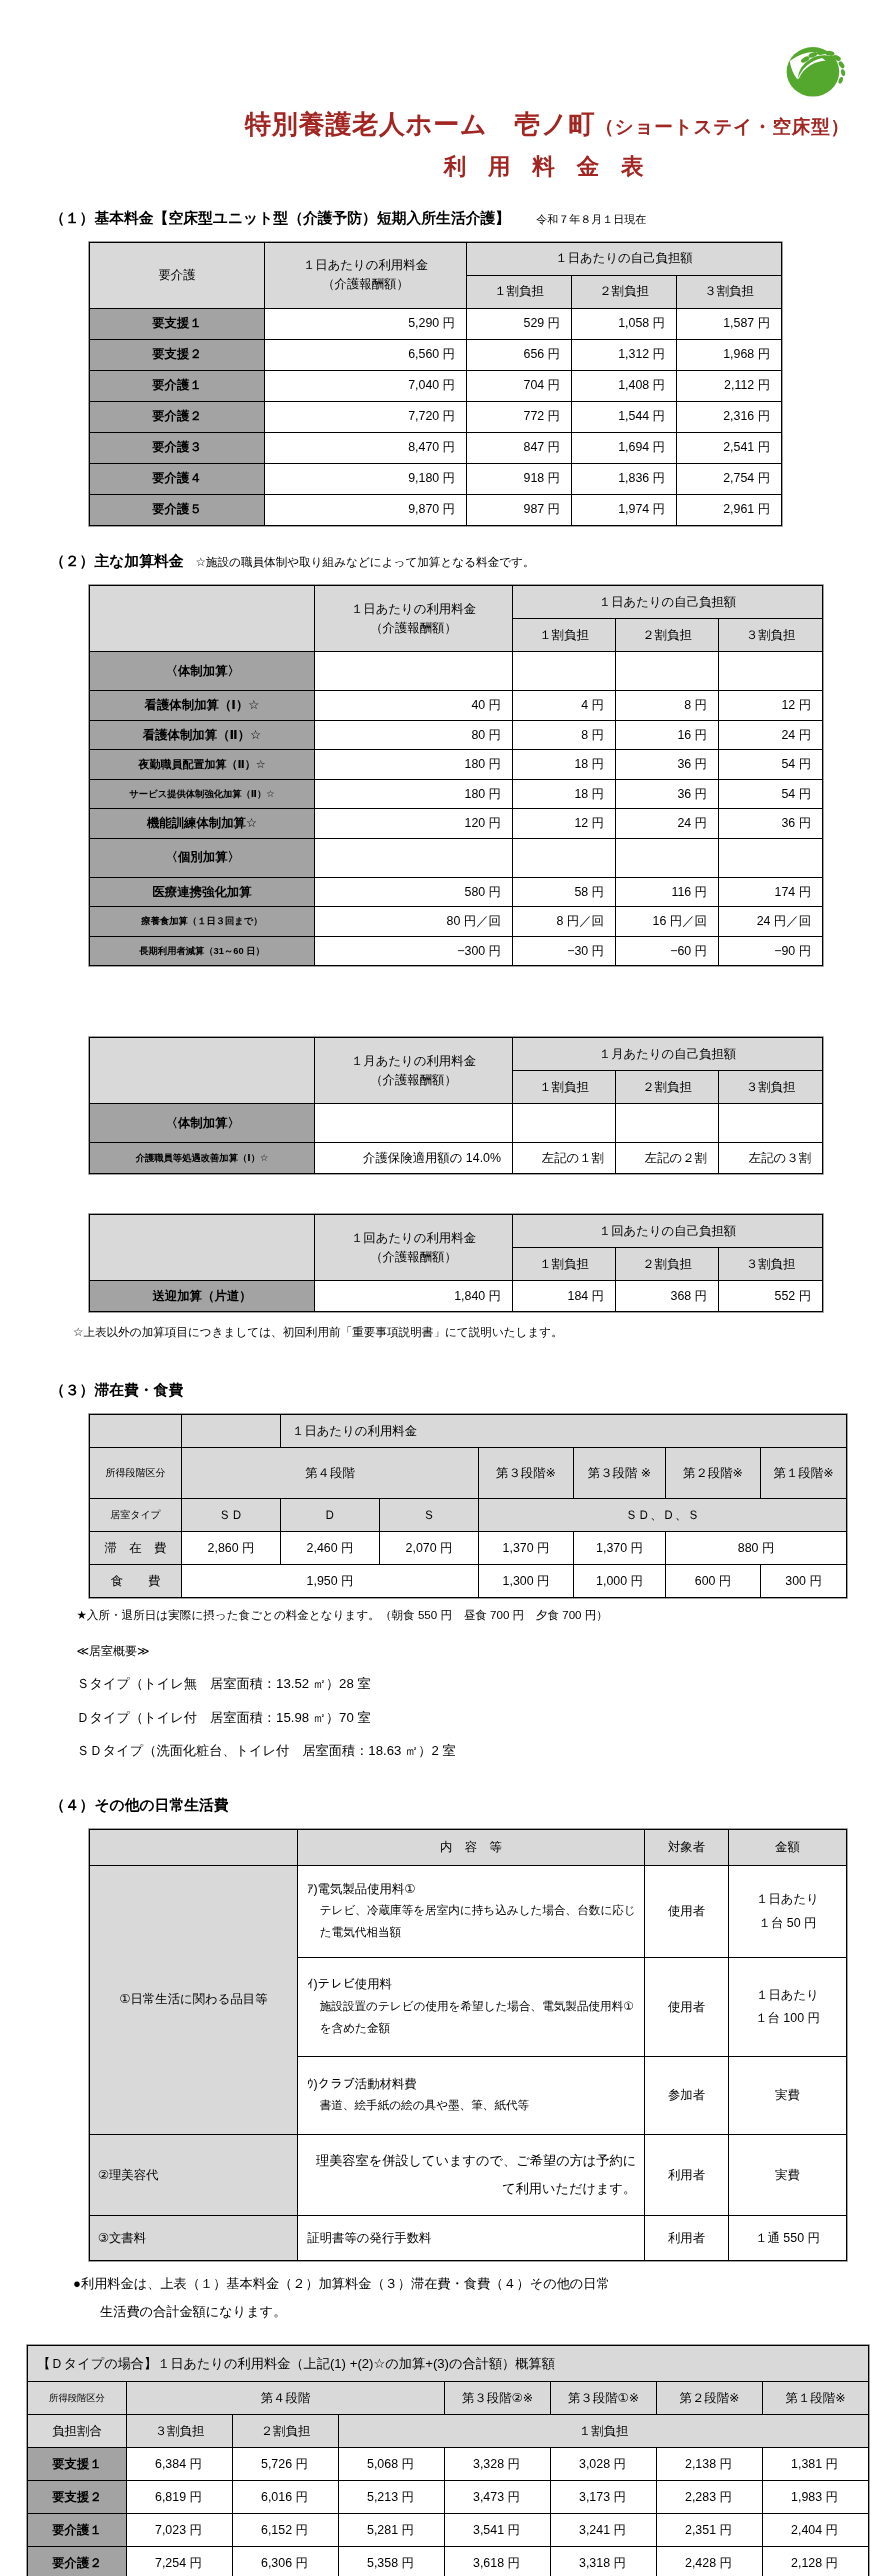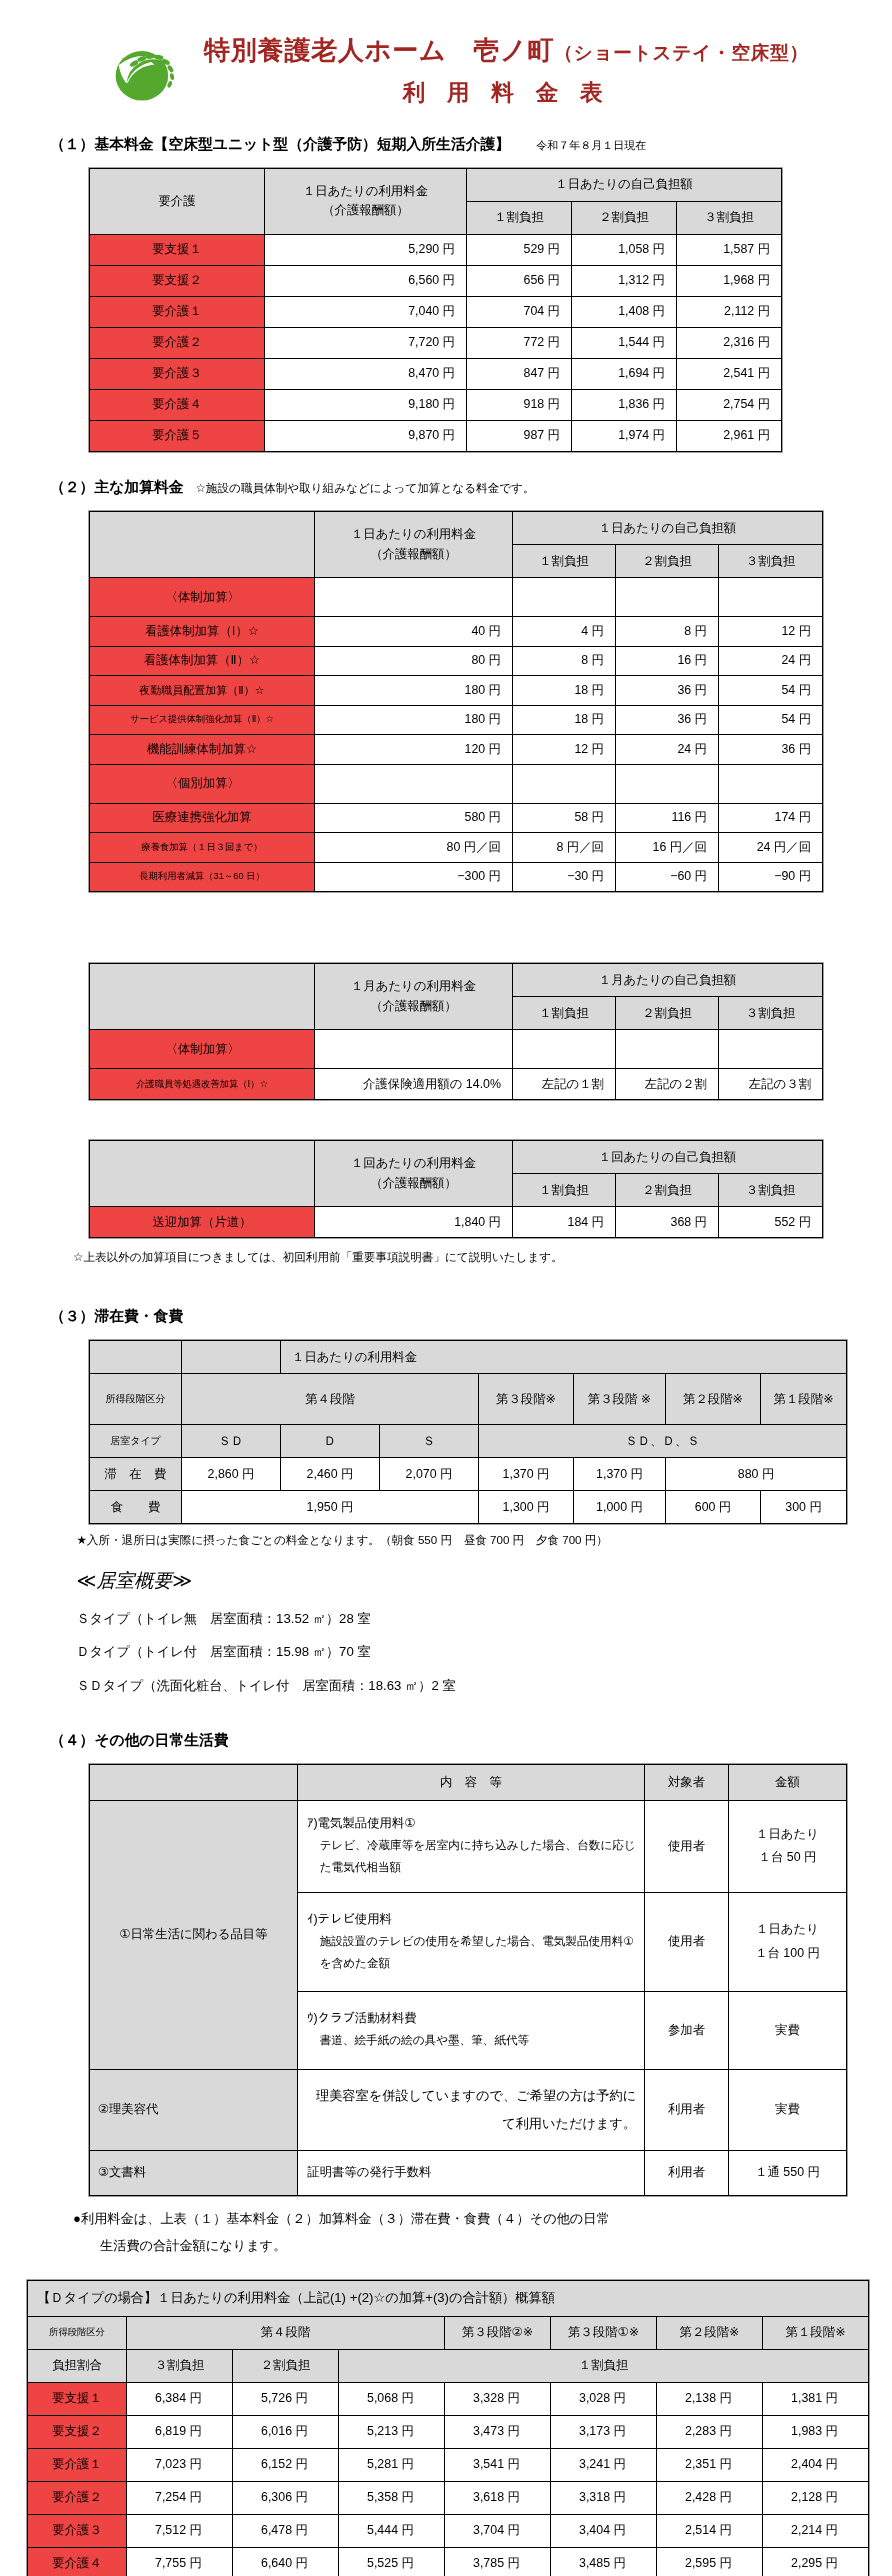--- a/index.html
+++ b/index.html
@@ -7,7 +7,7 @@
   .page{padding:33px 43px 31px 50px;box-sizing:border-box;}
 
   
-  .hdr{display:flex;align-items:center;margin-left:61px;}
+  .hdr{display:flex;align-items:flex-end;margin-left:61px;flex-direction:column;}
   .logo{width:68px;height:61px;flex:0 0 68px;margin-top:6.2px;}
   .titles{margin-left:25px;}
   .title-main{font-size:26px;font-weight:bold;color:#a12622;letter-spacing:0.8px;white-space:nowrap;}

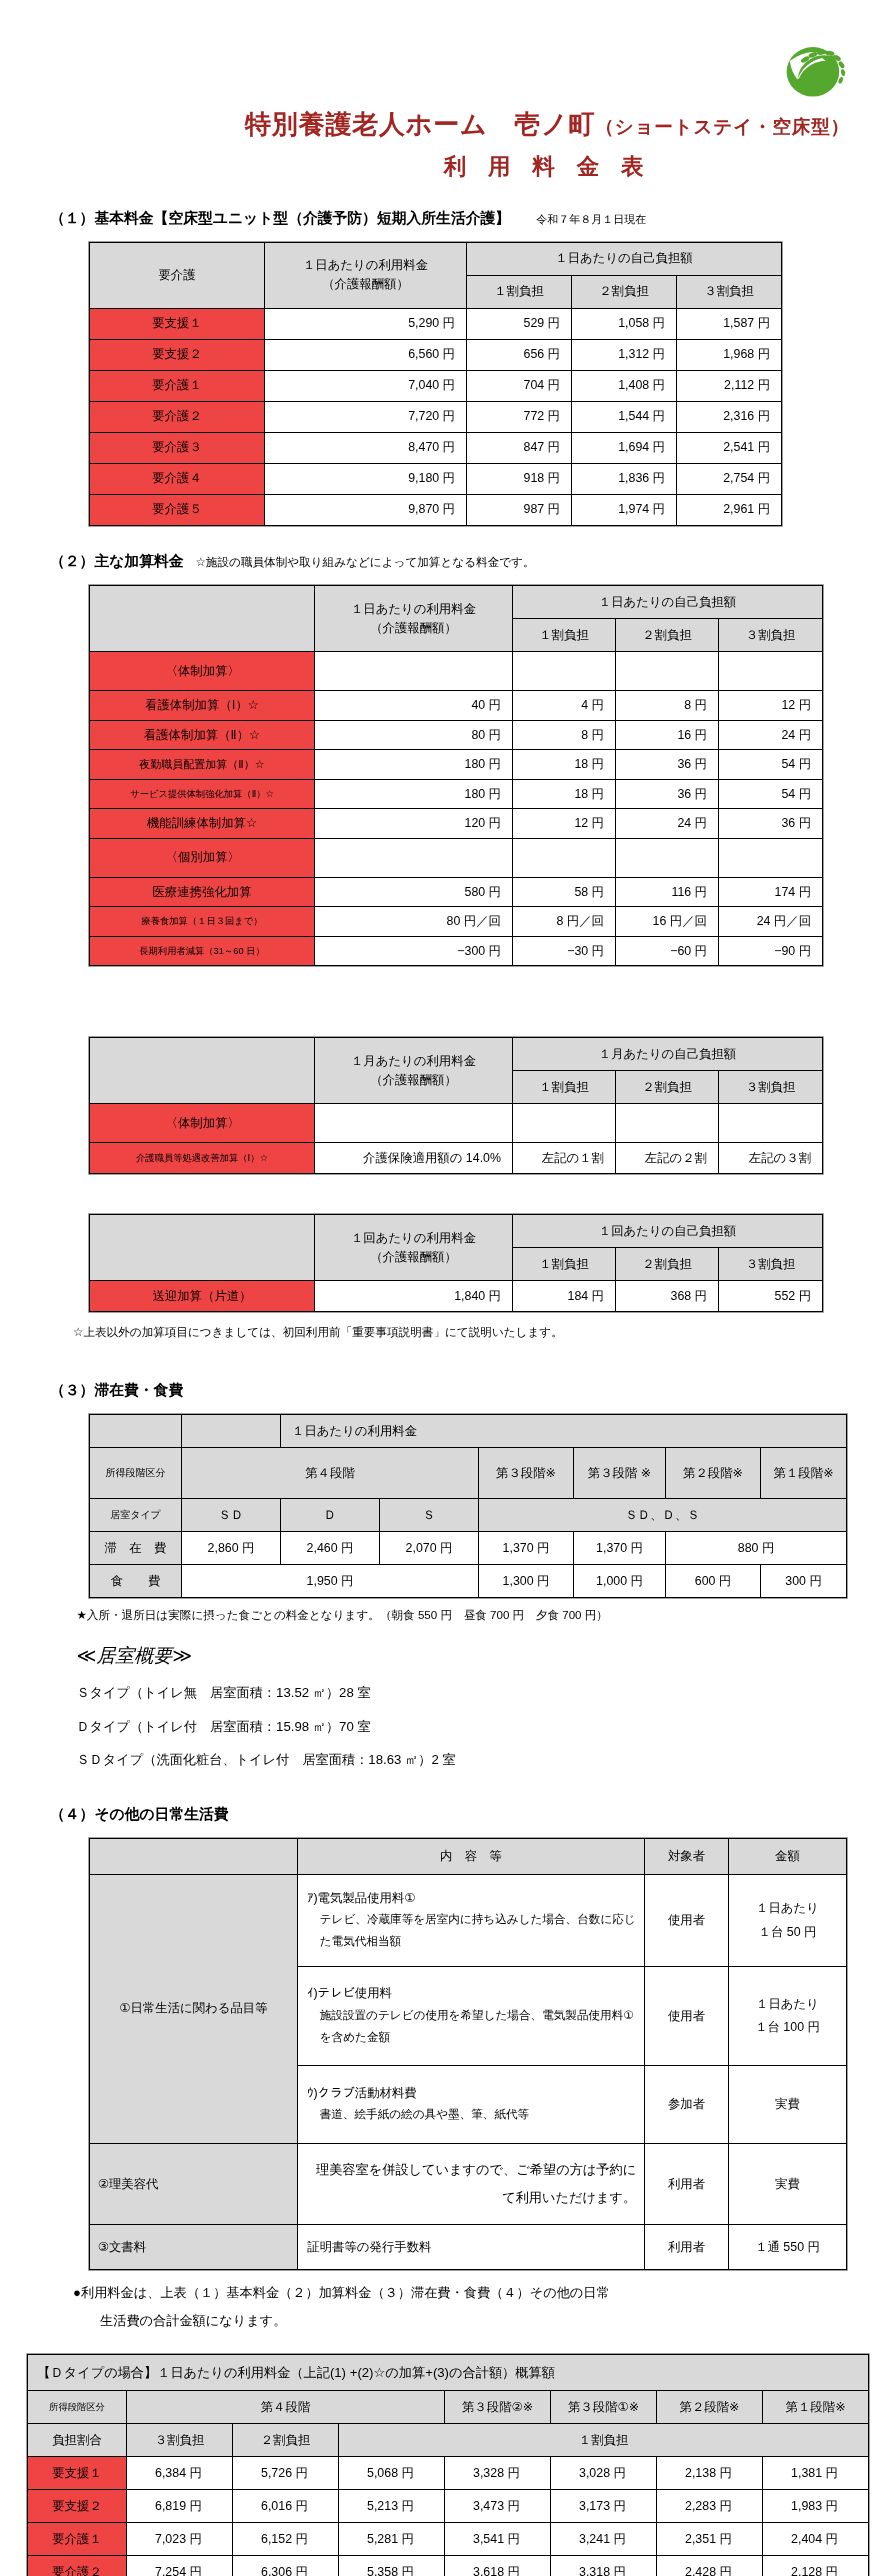--- a/index.html
+++ b/index.html
@@ -24,7 +24,7 @@
   td,th{border:0.8px solid #000;box-sizing:border-box;font-weight:400;}
   .t{border:1.6px solid #555;box-shadow:0 0 0 0.8px #888;}
   .gray{background:#d9d9d9;}
-  .lbl{background:#ef4444;text-align:center;}
+  .lbl{background:#a3a3a3;text-align:center;font-weight:bold;}
   .val{text-align:right;padding-right:11px;background:#fff;}
 
   

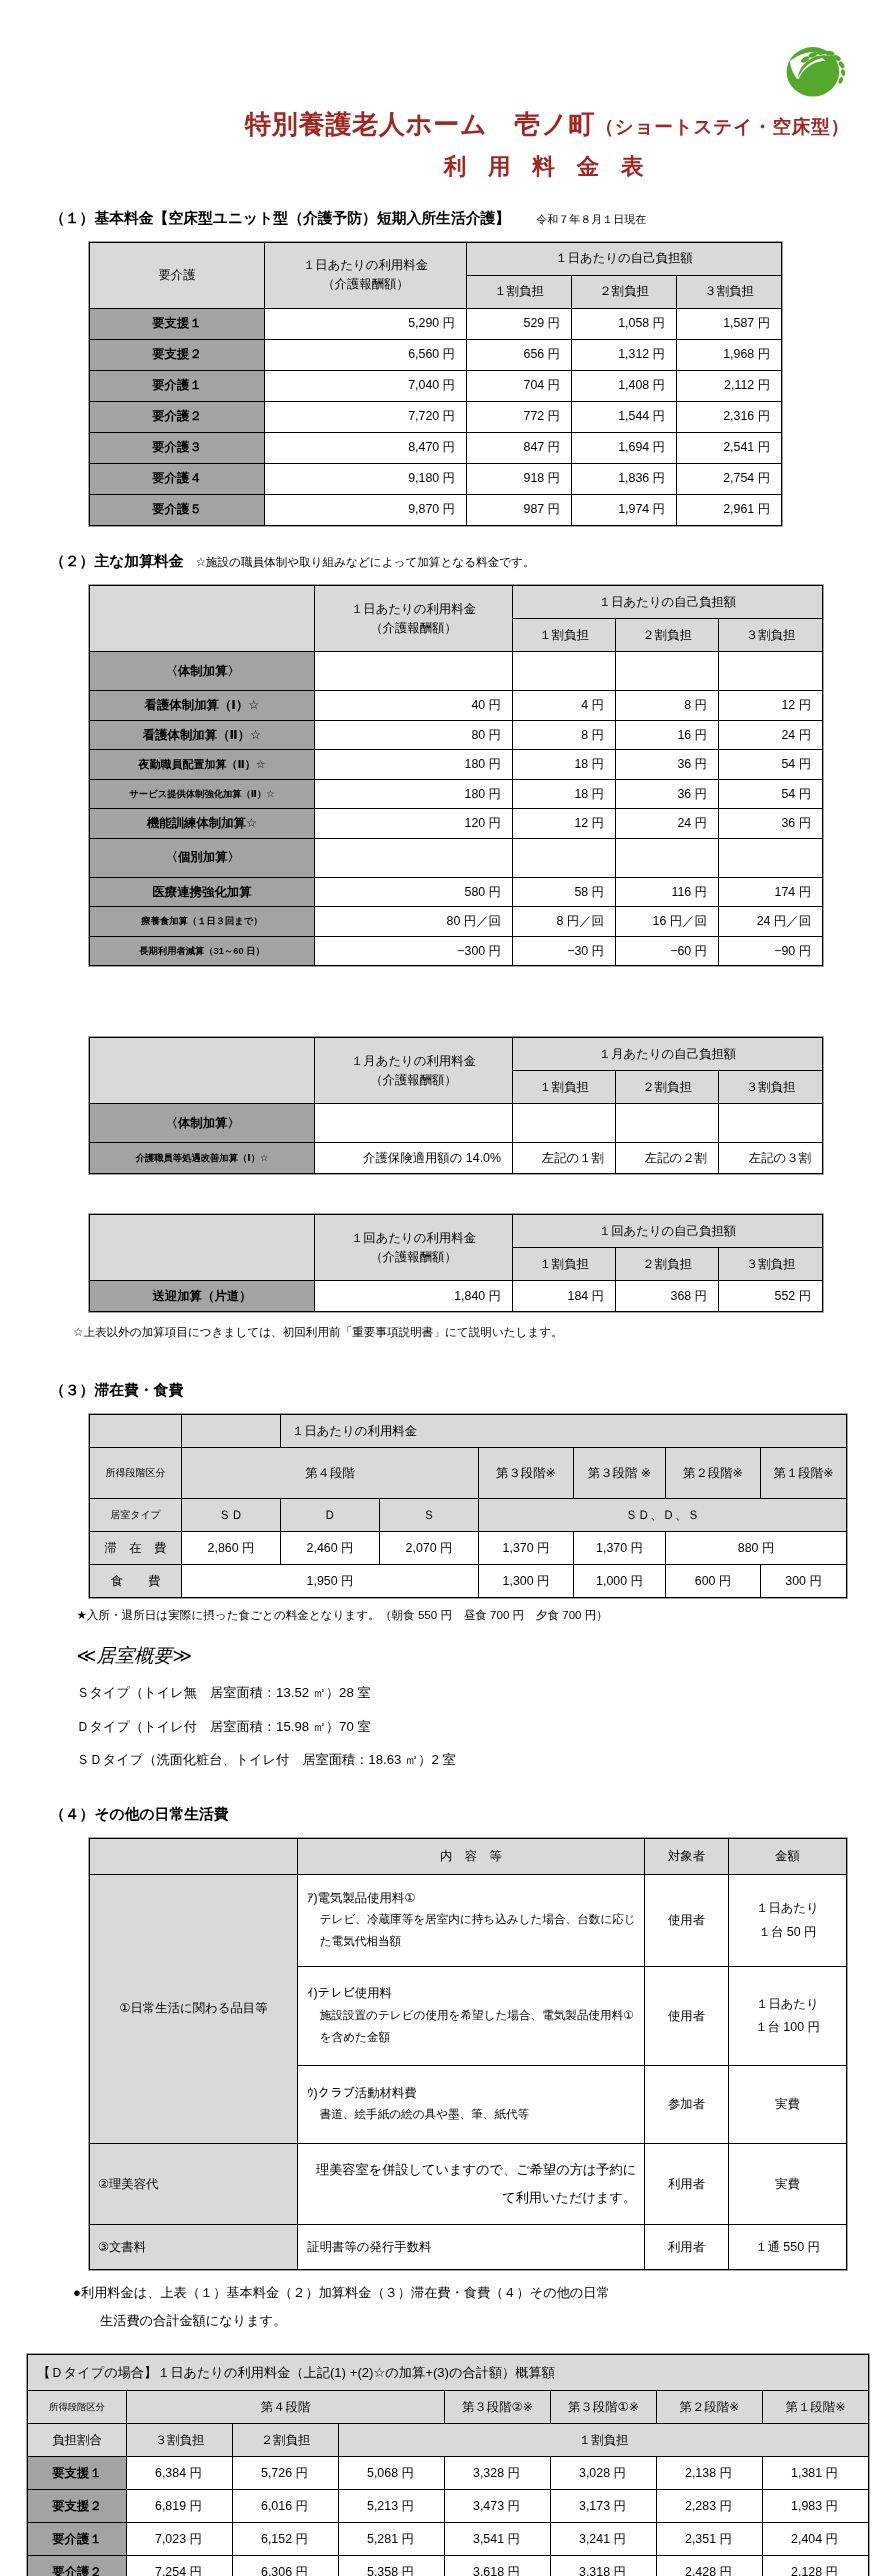--- a/index.html
+++ b/index.html
@@ -69,7 +69,7 @@
   .note{font-size:11.6px;margin:9.3px 0 0 23px;line-height:1.7;}
   .note.indent2{margin-left:50px;}
   .star-note{font-size:11.6px;margin:9.3px 0 0 26.4px;}
-  .room-head{font-size:19px;margin:20px 0 0 26.4px;font-style:italic;}
+  .room-head{font-size:12px;margin:20px 0 0 26.4px;}
   .room-line{font-size:13.2px;margin:15.5px 0 0 26.4px;}
   .gap-lg{margin-top:71px;}
   .gap-md{margin-top:40px;}

